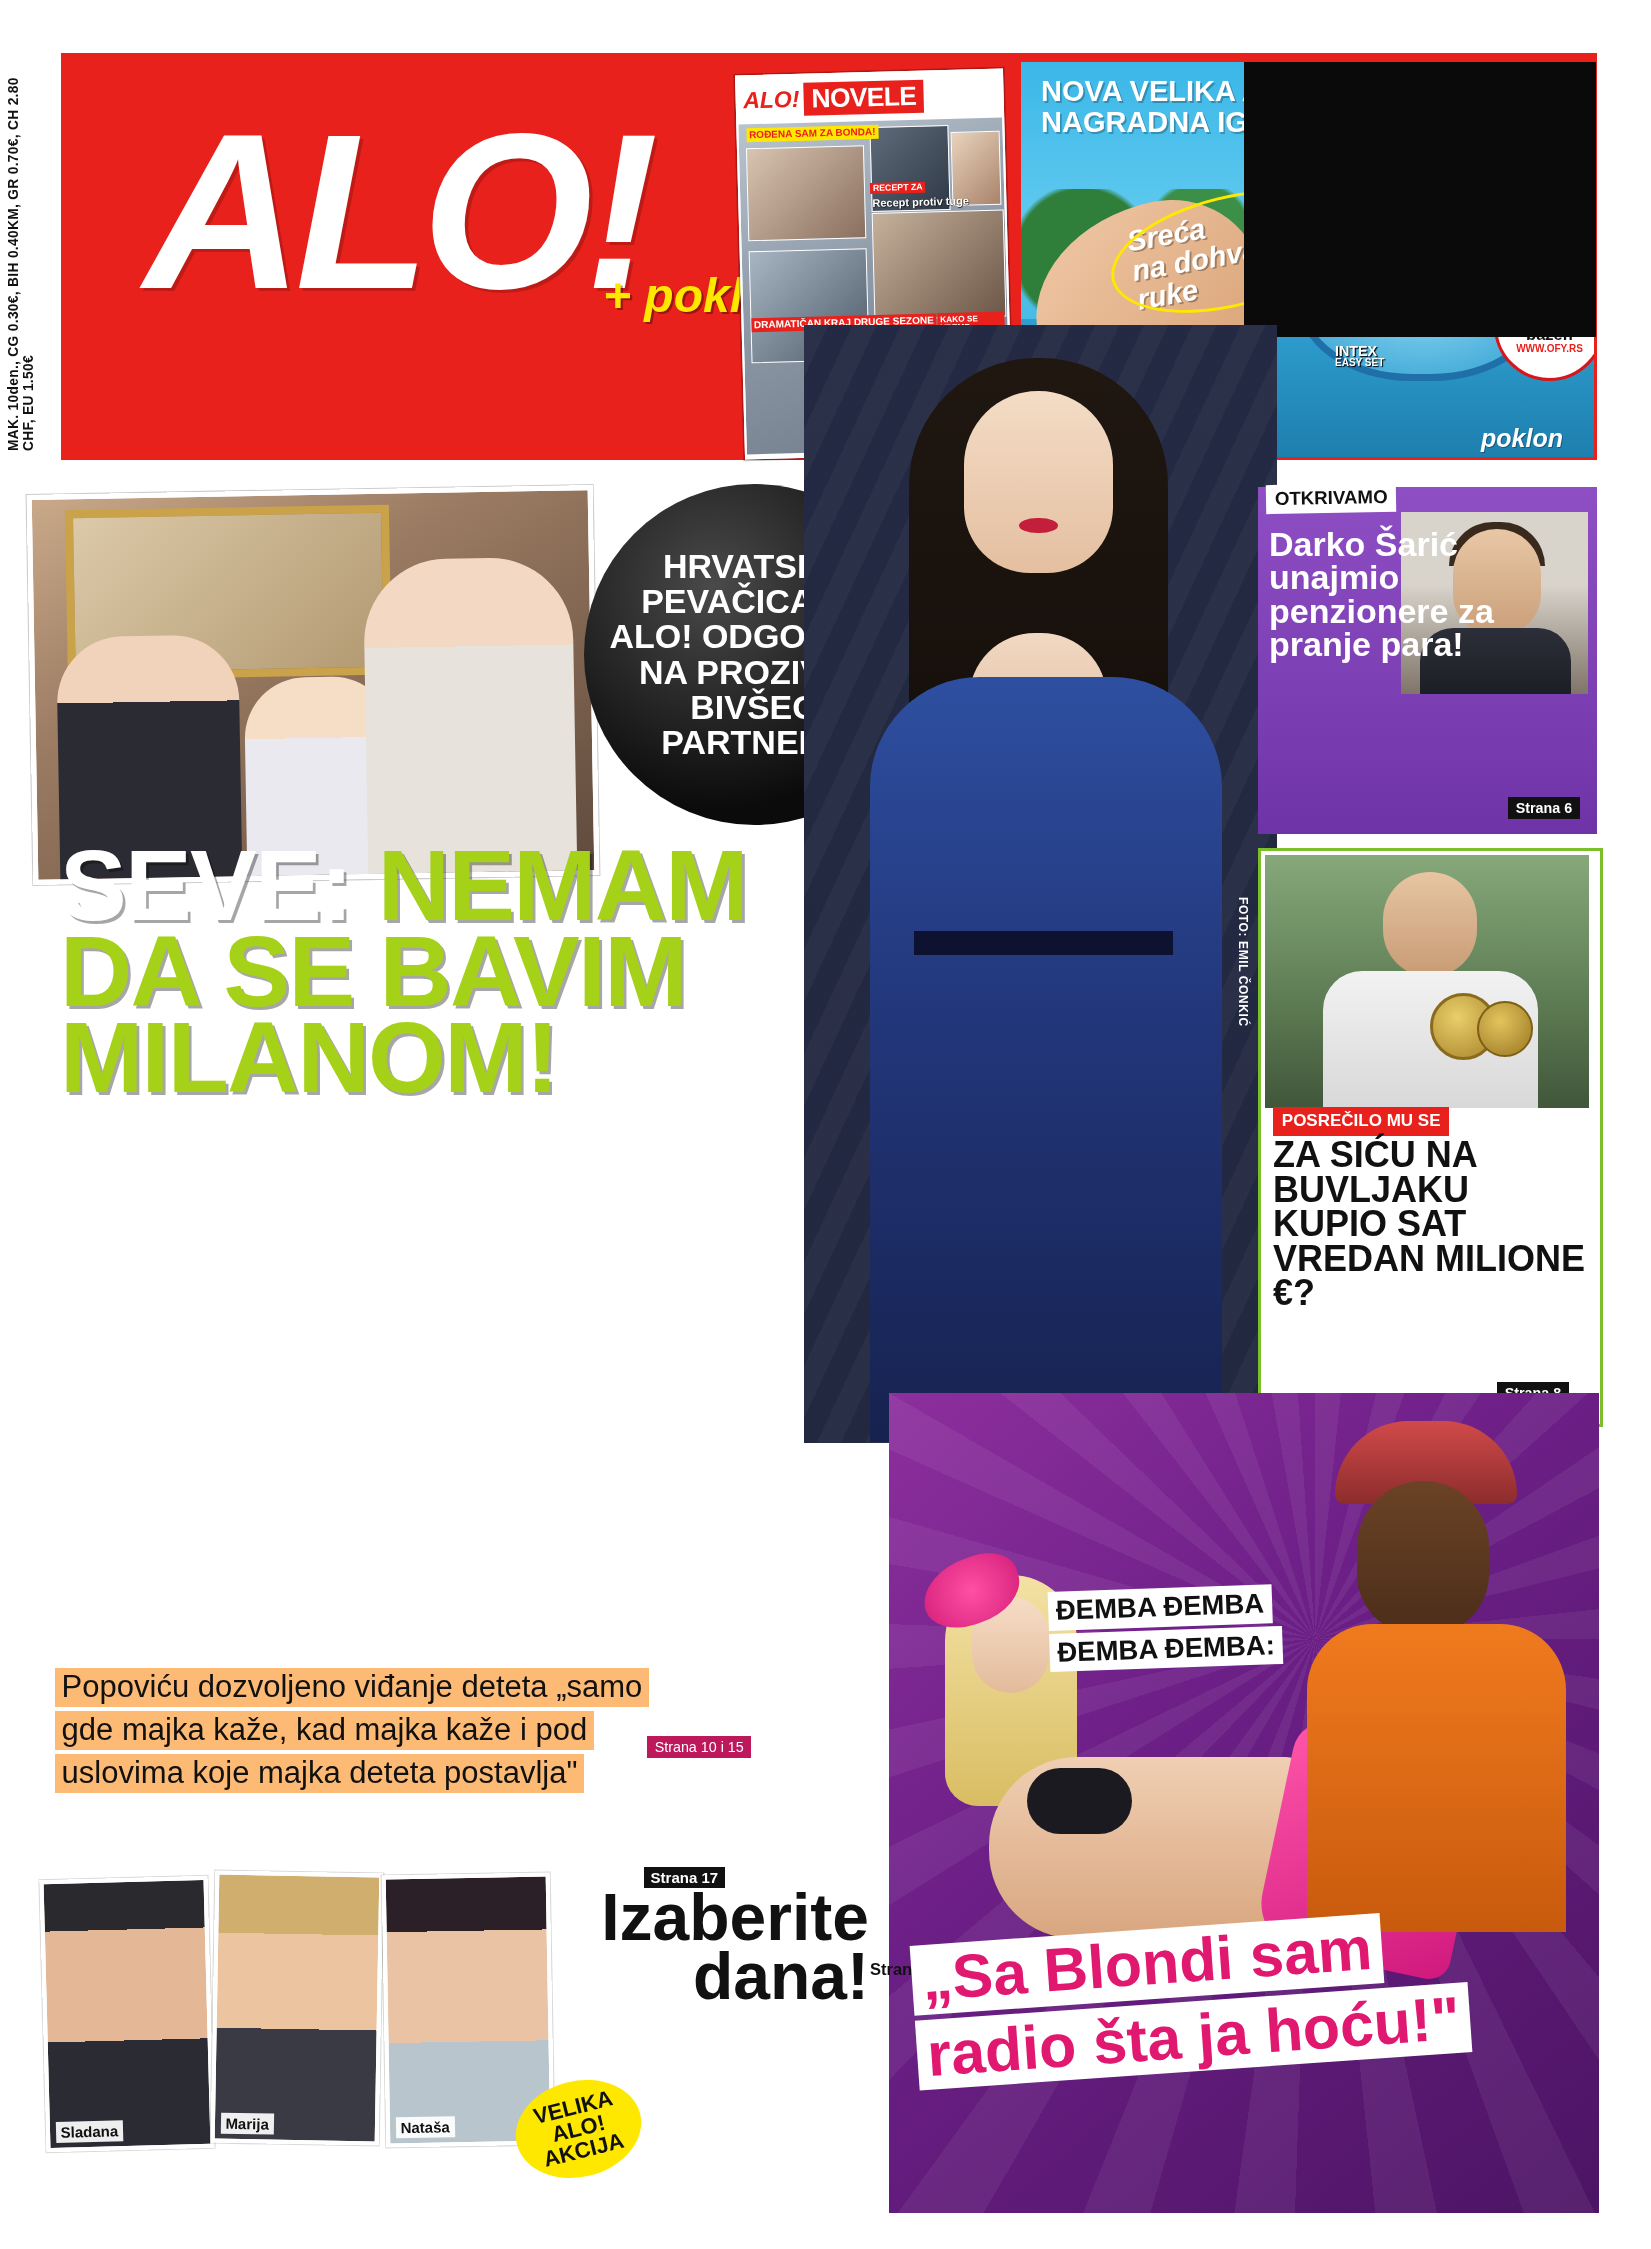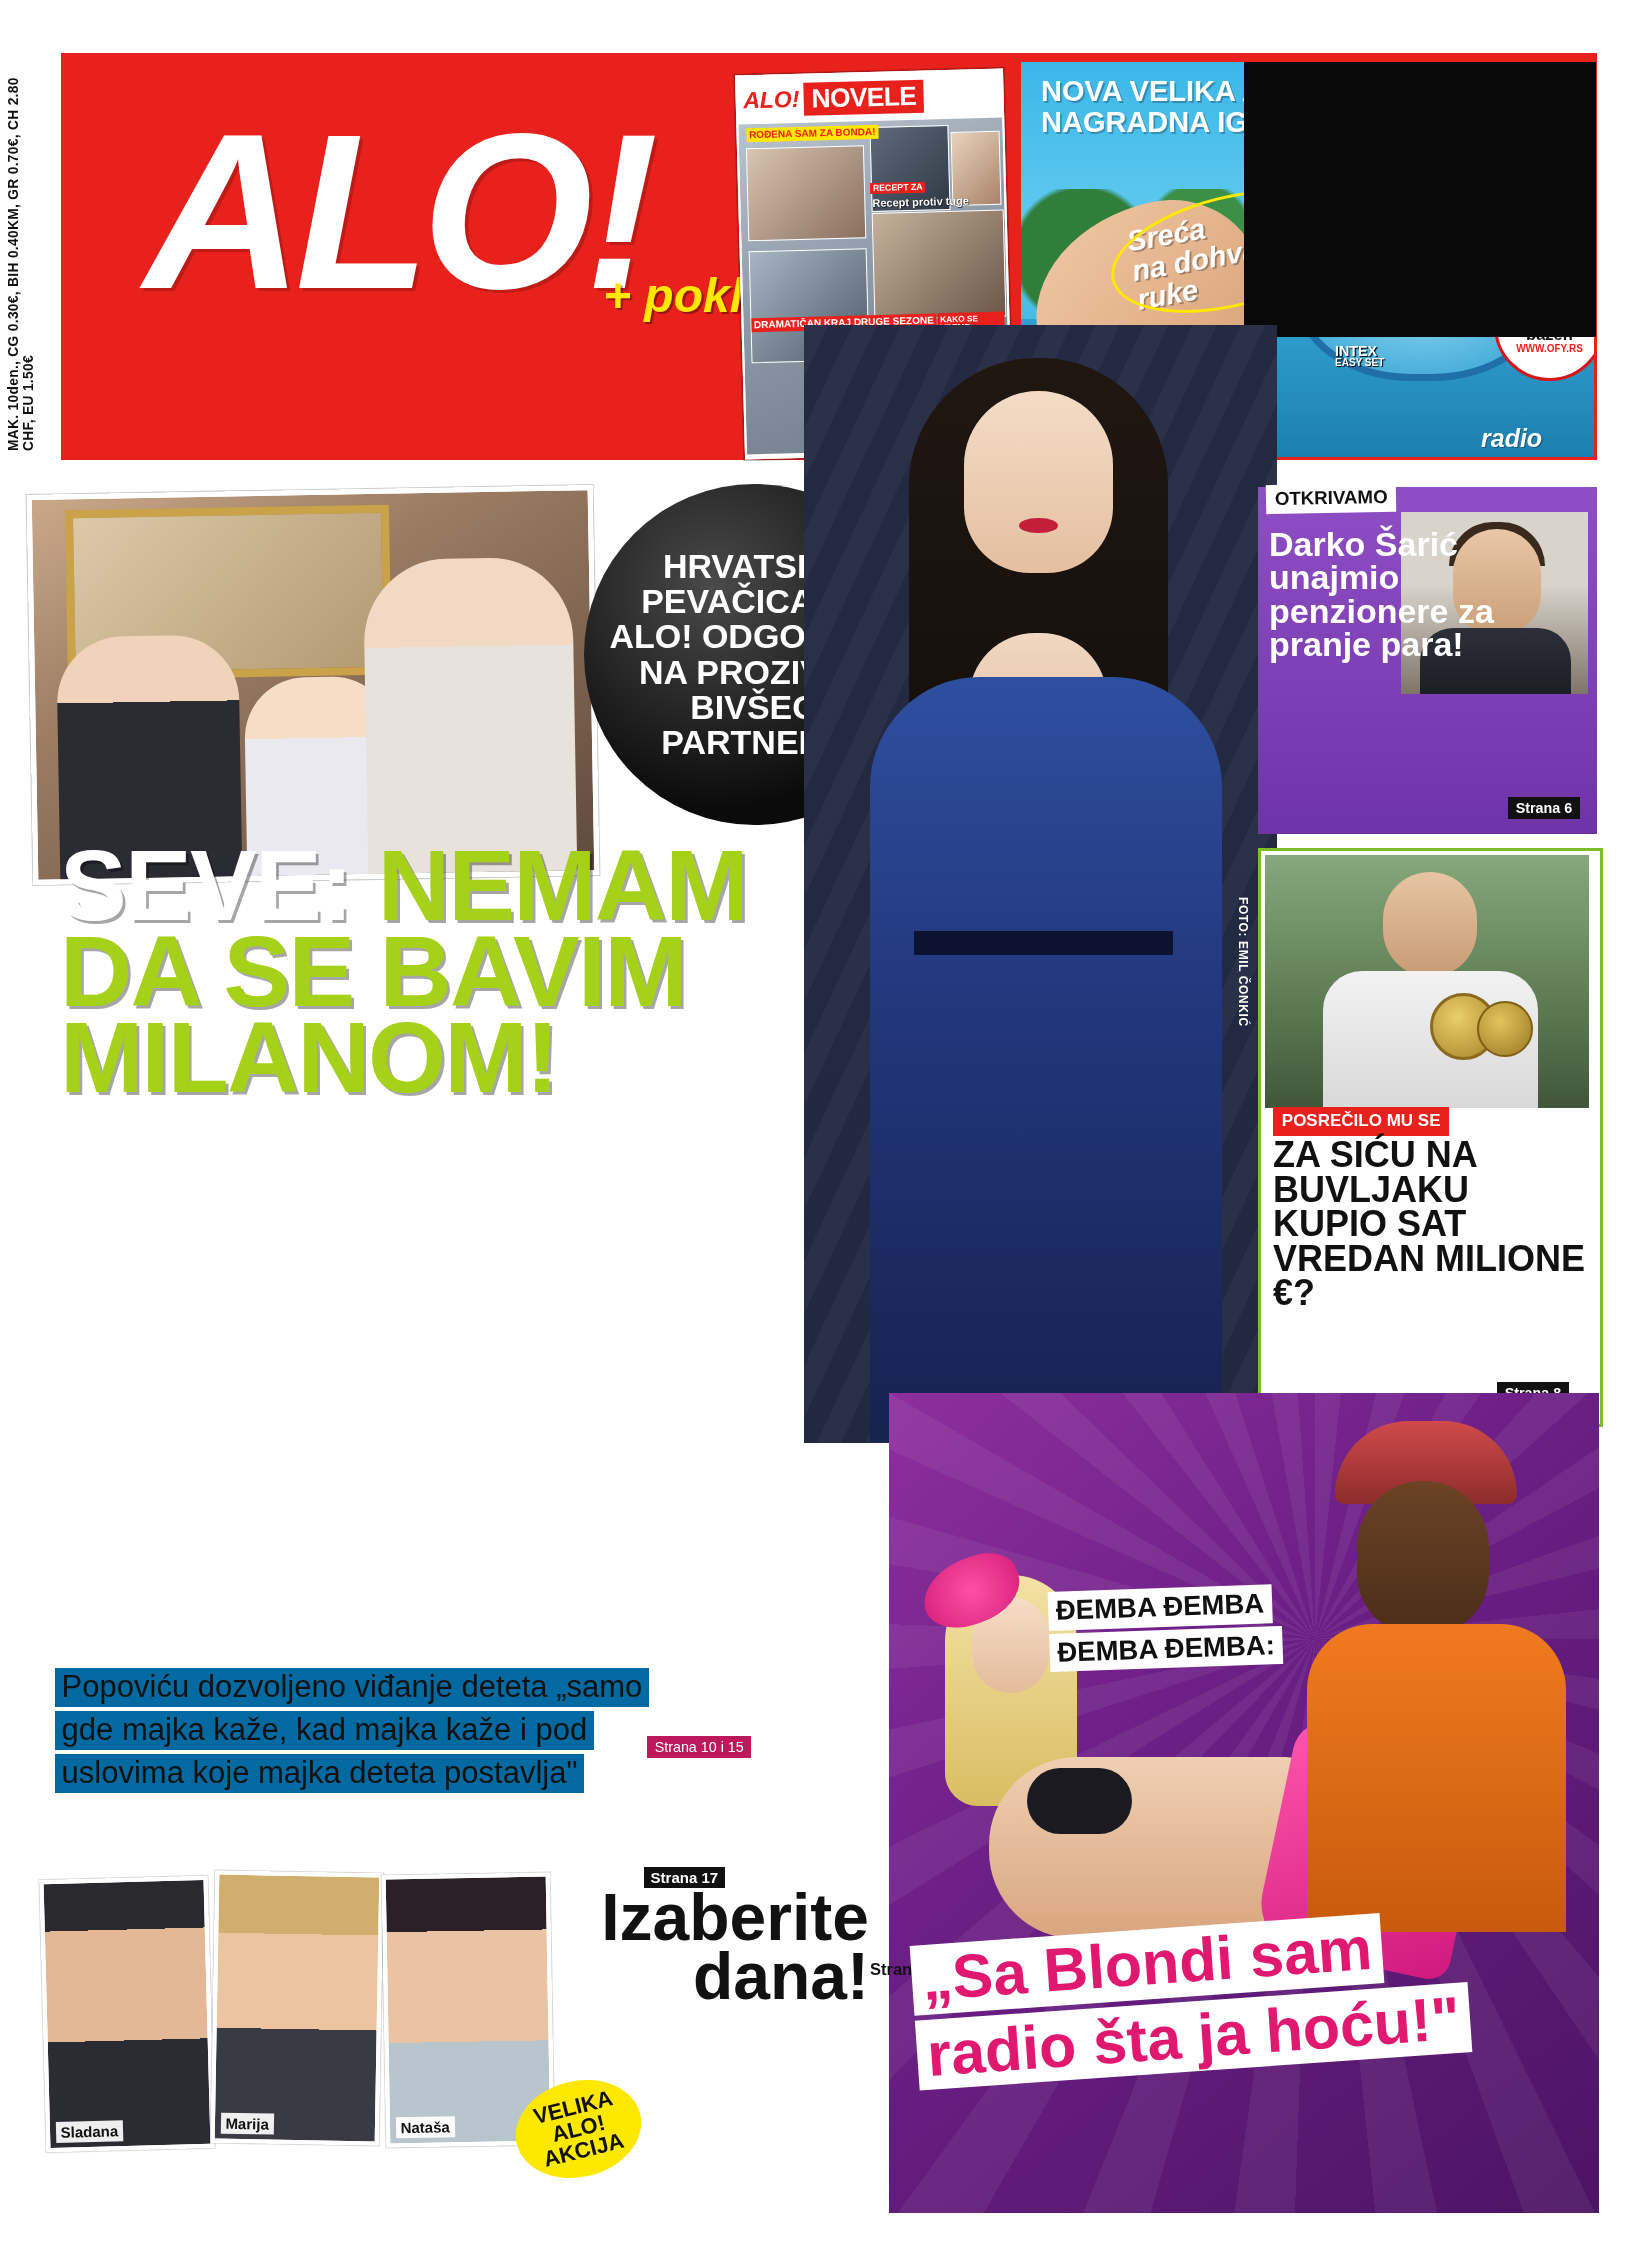--- a/index.html
+++ b/index.html
@@ -676,7 +676,7 @@
   </div>
   <div class="promo-black"></div>
   <div class="promo-footer">...o drugih nagrada...</div>
-  <div class="spark">radio</div>
+  <div class="spark">poklon</div>
 
   <div class="family-photo">
     <div class="frame-art"></div>

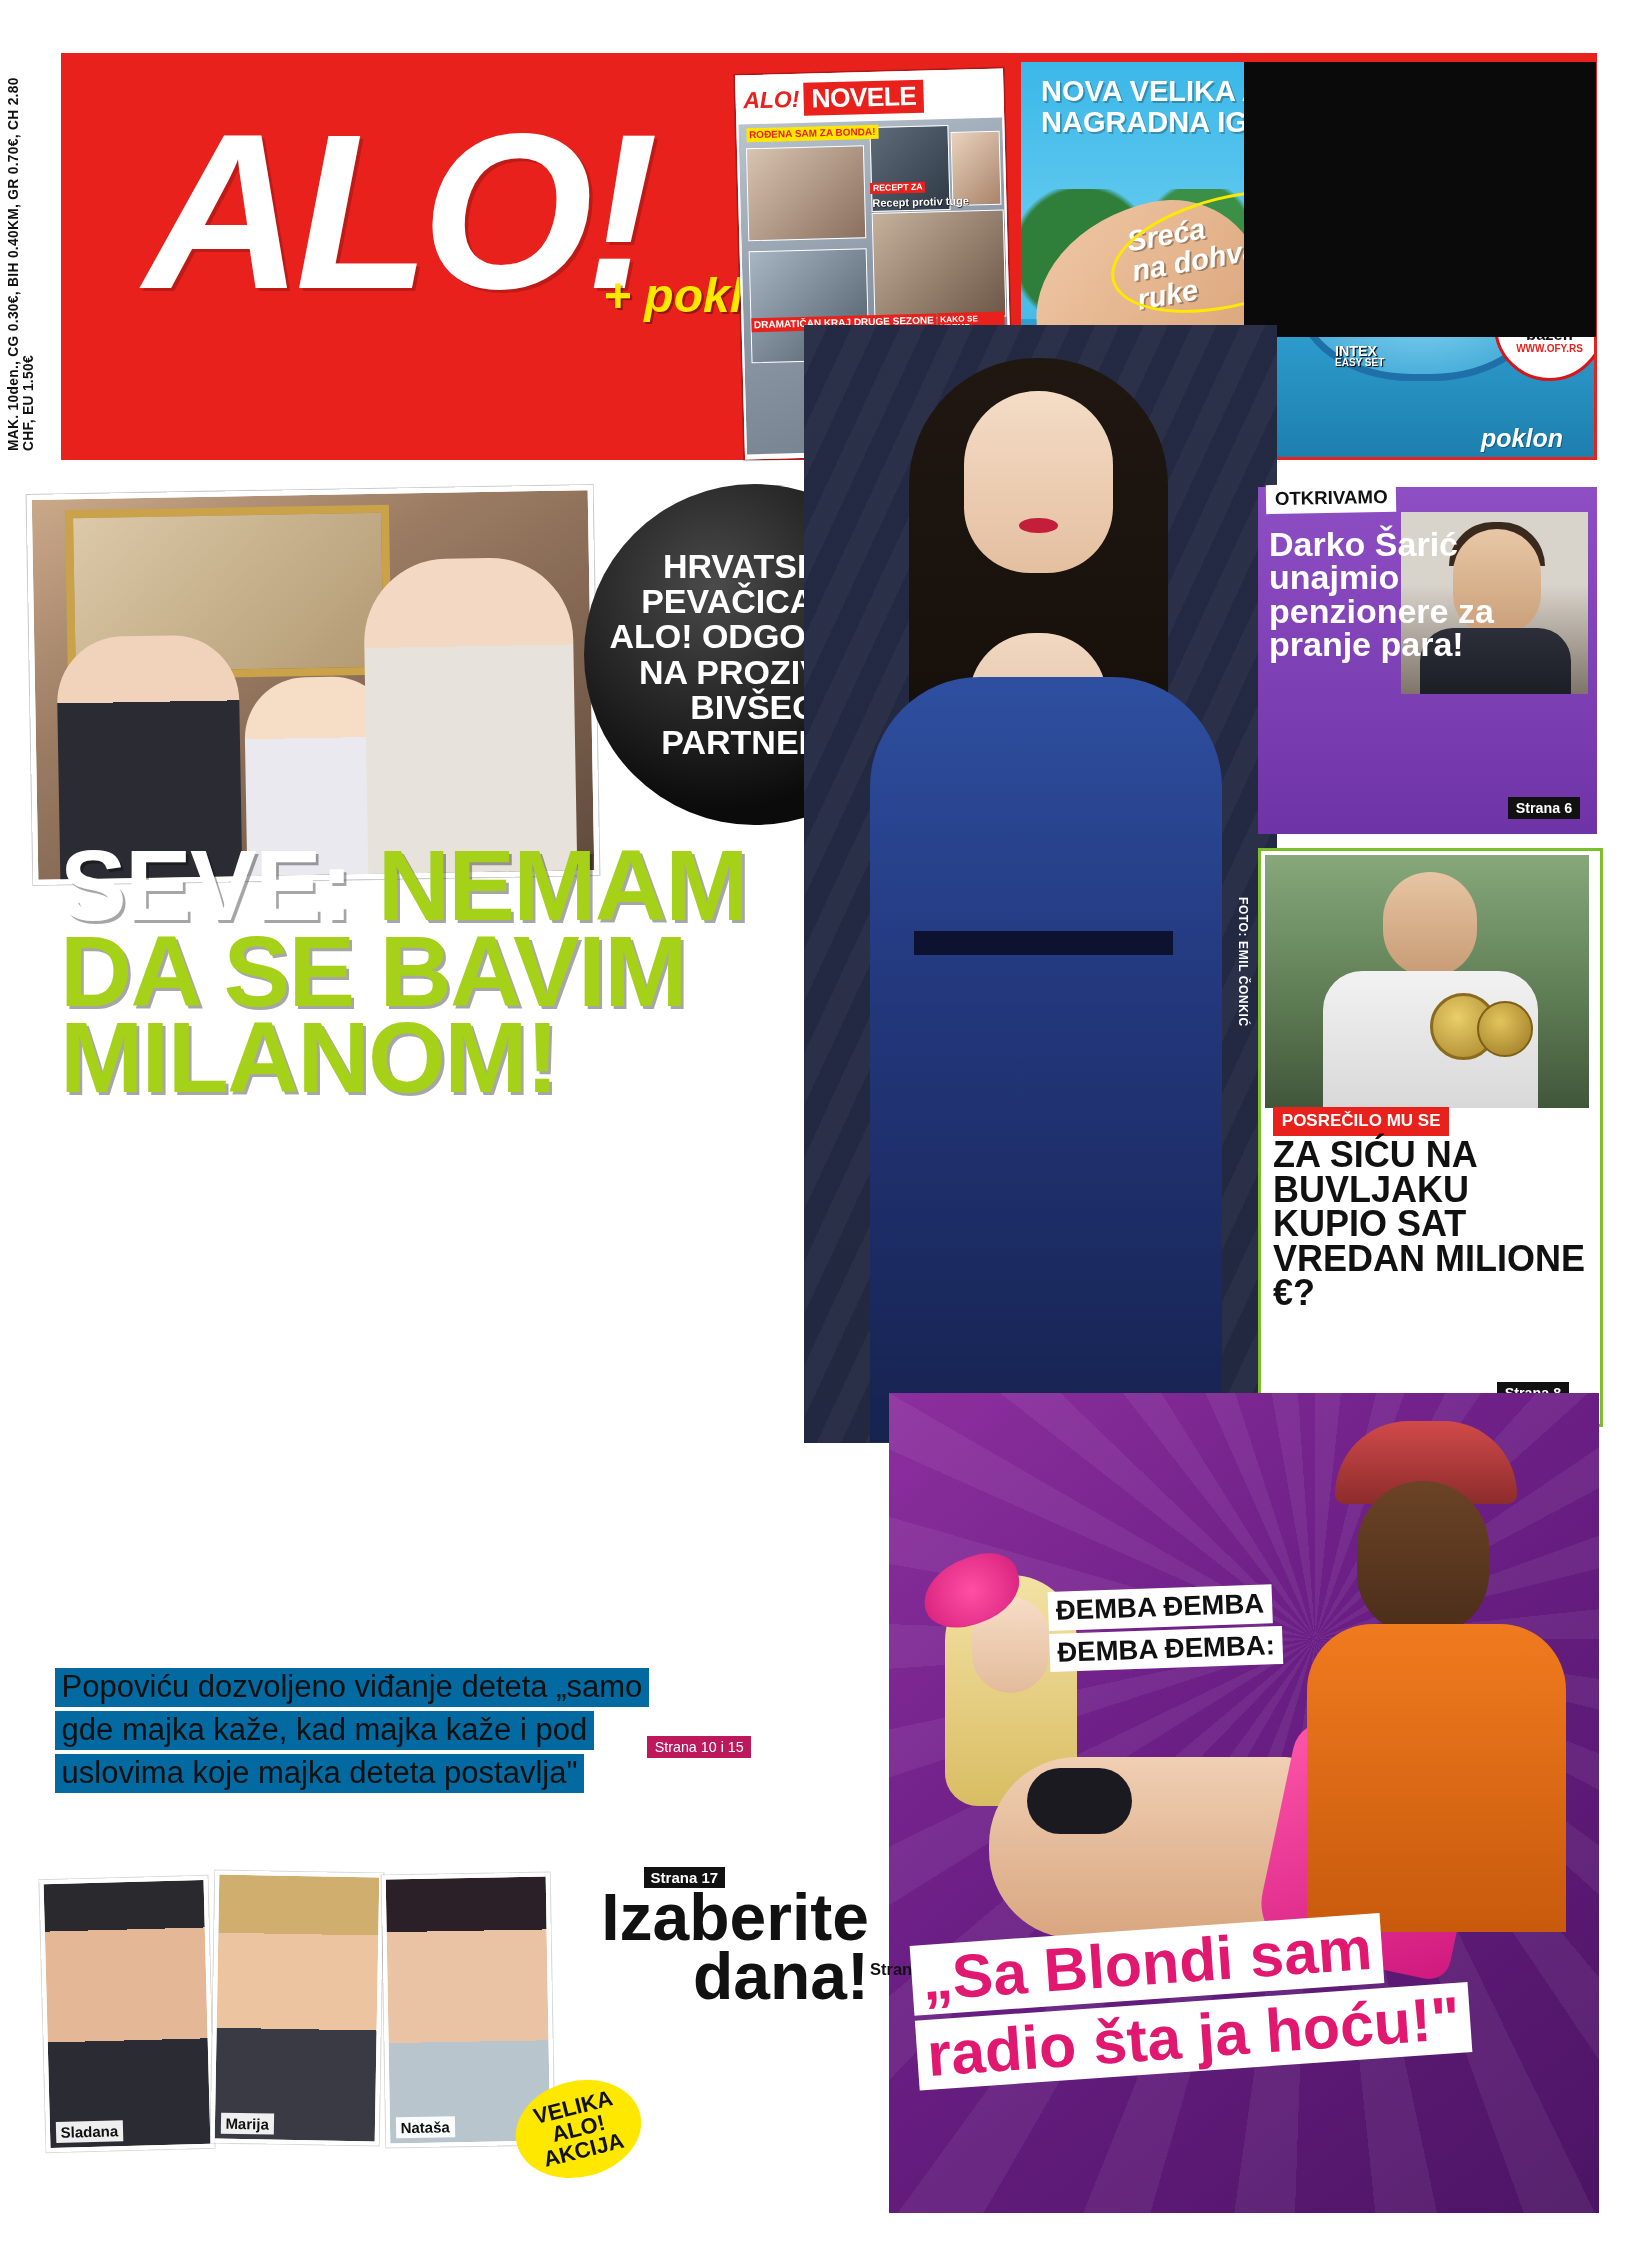--- a/index.html
+++ b/index.html
@@ -446,7 +446,7 @@
   }
   .subhead .ln {
     display: inline-block;
-    background: #0369a1;
+    background: #fdba74;
     color: #111;
     font-size: 31px;
     padding: 3.3px 6.6px;

